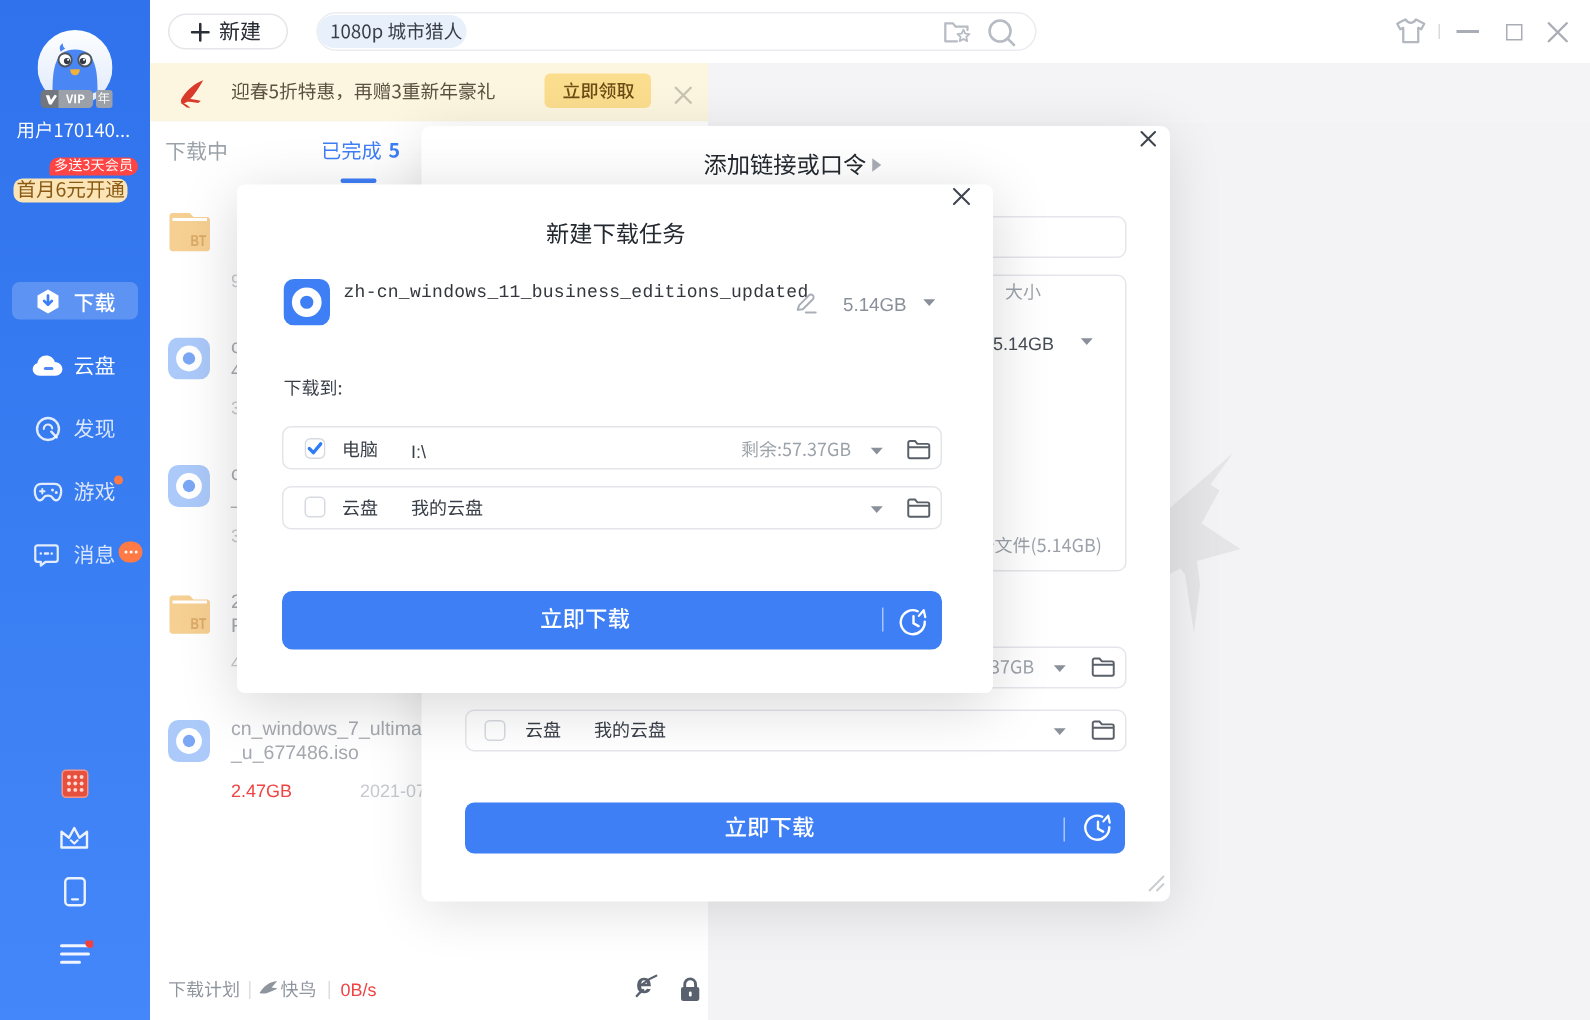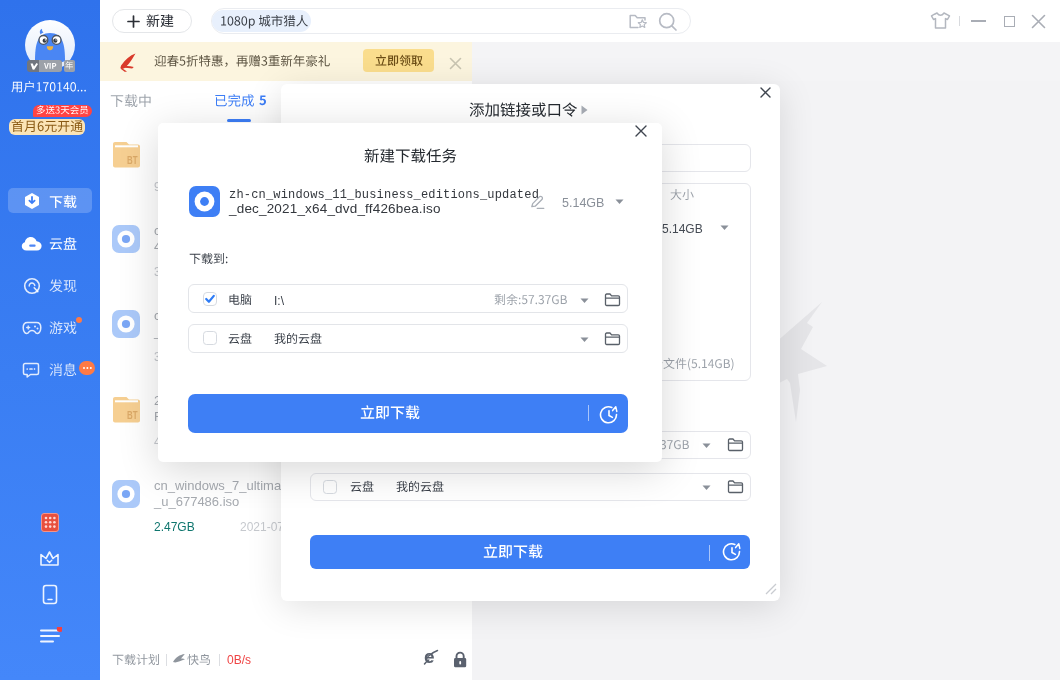--- a/index.html
+++ b/index.html
@@ -314,7 +314,6 @@
 <circle cx="15.5" cy="15.5" r="4.4" fill="#3E7FF5"></circle>
 </svg>
 <div style="position:absolute;left:229px;top:187.5px;font-family:Liberation Mono, monospace;font-size:12px;letter-spacing:0.18px;color:#33373D;white-space:pre">zh-cn_windows_11_business_editions_updated</div>
-<div style="position:absolute;left:229px;top:201px;font-family:'Liberation Sans',sans-serif;font-size:13.5px;letter-spacing:0.18px;color:#33373D;white-space:pre">_dec_2021_x64_dvd_ff426bea.iso</div>
 <svg style="position:absolute;left:530px;top:195px" width="16" height="15" viewBox="0 0 16 15">
 <path d="M1.8 11.6 L2.7 8.6 L9.3 1.9 C10 1.2 11.2 1.2 11.9 1.9 C12.6 2.6 12.6 3.8 11.9 4.5 L5.2 11.2 L1.8 11.6 Z" fill="none" stroke="#A9AEB6" stroke-width="1.3" stroke-linejoin="round"></path>
 <path d="M7.2 13.3 L13.8 13.3" stroke="#A9AEB6" stroke-width="1.3" stroke-linecap="round"></path>

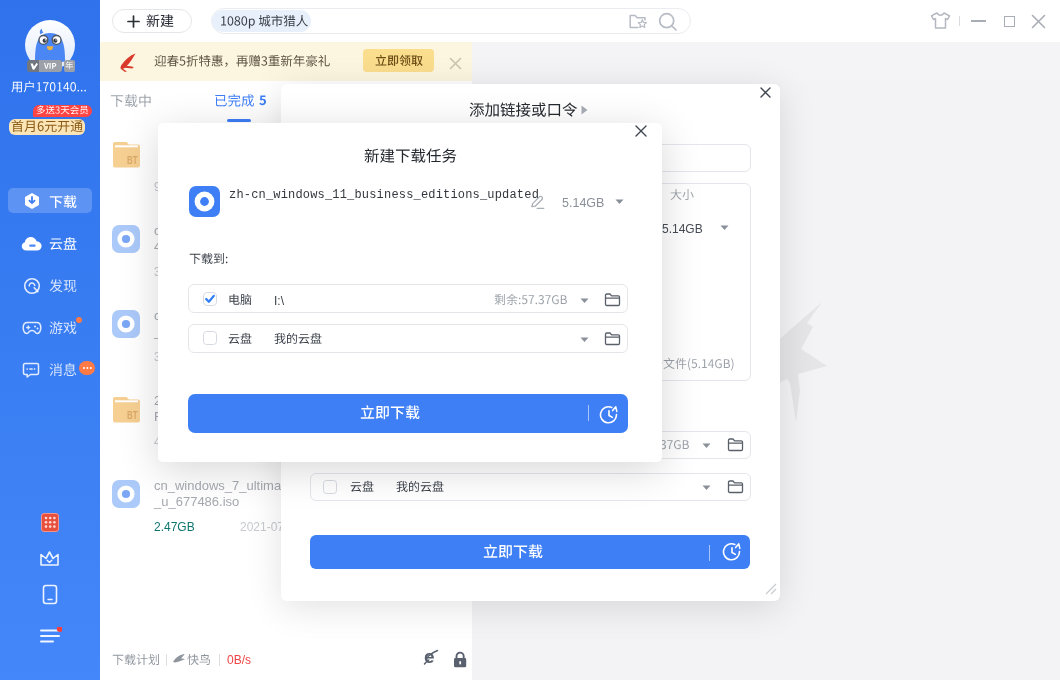--- a/index.html
+++ b/index.html
@@ -219,7 +219,7 @@
 <div style="position:absolute;left:240px;top:435px;font-family:'Liberation Sans',sans-serif;font-size:12px;color:#C6C9CE;white-space:pre">2022-01-20</div>
 <div style="position:absolute;left:154px;top:478px;font-family:'Liberation Sans',sans-serif;font-size:13px;line-height:16px;color:#A6AAB0;white-space:pre">cn_windows_7_ultimate_with_s</div>
 <div style="position:absolute;left:154px;top:494px;font-family:'Liberation Sans',sans-serif;font-size:13px;line-height:16px;color:#A6AAB0;white-space:pre">_u_677486.iso</div>
-<div style="position:absolute;left:154px;top:520px;font-family:'Liberation Sans',sans-serif;font-size:12px;color:#0f766e;white-space:pre">2.47GB</div>
+<div style="position:absolute;left:154px;top:520px;font-family:'Liberation Sans',sans-serif;font-size:12px;color:#ef4444;white-space:pre">2.47GB</div>
 <div style="position:absolute;left:240px;top:520px;font-family:'Liberation Sans',sans-serif;font-size:12px;color:#C6C9CE;white-space:pre">2021-07-17</div>
 <svg style="position:absolute;left:112.0px;top:652.3px;overflow:visible" width="48.0" height="15.6" viewBox="0 -12.0 48.0 15.6">
       <path fill="#8F959D" d="M0.7 -9.2H11.4V-8.3H0.7ZM5.3 -8.5H6.2V0.9H5.3ZM5.8 -5.6 6.4 -6.3Q6.9 -6.1 7.5 -5.7Q8.1 -5.4 8.7 -5.1Q9.3 -4.7 9.8 -4.4Q10.3 -4.1 10.7 -3.8L10.1 -3Q9.7 -3.3 9.2 -3.6Q8.7 -4 8.1 -4.3Q7.6 -4.7 7 -5Q6.4 -5.4 5.8 -5.6ZM20.8 -9.4 21.5 -9.8Q21.8 -9.6 22 -9.3Q22.3 -9.1 22.6 -8.8Q22.8 -8.5 23 -8.3L22.3 -7.8Q22.1 -8.2 21.7 -8.6Q21.2 -9.1 20.8 -9.4ZM12.6 -7.4H23.4V-6.6H12.6ZM13.3 -9.1H18.5V-8.4H13.3ZM15.6 -10.1H16.4V-7H15.6ZM19.3 -10.1H20.2Q20.2 -8.4 20.3 -6.8Q20.4 -5.3 20.5 -4.1Q20.7 -2.8 21 -1.9Q21.2 -1 21.6 -0.5Q21.9 -0 22.4 -0Q22.6 -0 22.7 -0.5Q22.8 -0.9 22.8 -2Q23 -1.8 23.2 -1.7Q23.4 -1.5 23.6 -1.5Q23.5 -0.6 23.3 -0.1Q23.2 0.4 22.9 0.6Q22.7 0.9 22.3 0.9Q21.7 0.9 21.3 0.5Q20.8 0.1 20.5 -0.6Q20.2 -1.4 20 -2.4Q19.7 -3.4 19.6 -4.6Q19.4 -5.8 19.4 -7.2Q19.3 -8.6 19.3 -10.1ZM22.1 -6 22.9 -5.8Q22.5 -4.4 21.9 -3.2Q21.3 -1.9 20.5 -0.8Q19.7 0.2 18.7 1Q18.6 0.8 18.4 0.7Q18.3 0.5 18.1 0.4Q19 -0.3 19.8 -1.3Q20.6 -2.3 21.1 -3.5Q21.7 -4.7 22.1 -6ZM12.8 -5.4H19V-4.7H12.8ZM16 -4.3H16.8V0.9H16ZM13.5 -2.4Q13.4 -2.5 13.4 -2.6Q13.3 -2.8 13.3 -3Q13.2 -3.1 13.2 -3.2Q13.3 -3.3 13.5 -3.4Q13.6 -3.6 13.7 -3.8Q13.8 -4 14.1 -4.4Q14.3 -4.9 14.5 -5.4Q14.8 -6 15 -6.6L15.9 -6.4Q15.6 -5.7 15.3 -5.1Q15 -4.5 14.7 -3.9Q14.3 -3.3 14 -2.9V-2.9Q14 -2.9 13.9 -2.8Q13.8 -2.8 13.7 -2.7Q13.6 -2.6 13.5 -2.5Q13.5 -2.5 13.5 -2.4ZM13.5 -2.4V-3.1L13.9 -3.3H18.7V-2.6H14.4Q14 -2.6 13.8 -2.5Q13.5 -2.5 13.5 -2.4ZM12.8 -1.1Q13.5 -1.2 14.6 -1.2Q15.6 -1.3 16.7 -1.4Q17.9 -1.5 19 -1.6V-0.9Q17.9 -0.8 16.8 -0.7Q15.7 -0.6 14.7 -0.5Q13.7 -0.4 12.9 -0.3ZM25.6 -9.3 26.2 -9.9Q26.6 -9.6 26.9 -9.3Q27.3 -9 27.6 -8.6Q28 -8.3 28.2 -8.1L27.5 -7.4Q27.3 -7.7 27 -8Q26.7 -8.3 26.4 -8.7Q26 -9 25.6 -9.3ZM26.4 0.7 26.2 -0.2 26.4 -0.5 28.8 -2.2Q28.9 -2.1 28.9 -1.9Q29 -1.8 29 -1.6Q29.1 -1.5 29.1 -1.4Q28.3 -0.8 27.8 -0.4Q27.3 -0 27 0.2Q26.7 0.4 26.6 0.5Q26.4 0.6 26.4 0.7ZM24.6 -6.3H27V-5.4H24.6ZM28.5 -6.1H35.5V-5.2H28.5ZM31.5 -10H32.5V1H31.5ZM26.4 0.7Q26.3 0.6 26.2 0.5Q26.1 0.3 26 0.1Q26 -0 25.9 -0.1Q26 -0.2 26.2 -0.5Q26.5 -0.7 26.5 -1.1V-6.3H27.4V-0.3Q27.4 -0.3 27.3 -0.2Q27.2 -0.2 27 -0Q26.9 0.1 26.7 0.2Q26.6 0.4 26.5 0.5Q26.4 0.6 26.4 0.7ZM43.8 -8.8H44.6V-2.2H43.8ZM46.1 -10H47V-0.2Q47 0.2 46.8 0.4Q46.7 0.7 46.5 0.8Q46.2 0.9 45.7 0.9Q45.2 0.9 44.4 0.9Q44.4 0.8 44.3 0.5Q44.2 0.3 44.1 0.1Q44.7 0.1 45.2 0.1Q45.6 0.1 45.8 0.1Q45.9 0.1 46 0Q46.1 -0 46.1 -0.2ZM36.4 -6.5 43.1 -7.3 43.1 -6.4 36.5 -5.7ZM38.1 -10.1H39.1Q39.1 -8.4 39.2 -6.9Q39.4 -5.4 39.7 -4.2Q39.9 -2.9 40.3 -2Q40.7 -1 41 -0.5Q41.4 0 41.8 0Q42 0 42.2 -0.4Q42.3 -0.9 42.3 -1.9Q42.5 -1.8 42.7 -1.7Q42.9 -1.5 43.1 -1.5Q43 -0.5 42.8 -0Q42.7 0.5 42.4 0.7Q42.2 0.9 41.8 0.9Q41.2 0.9 40.8 0.5Q40.3 0.1 39.9 -0.7Q39.5 -1.4 39.2 -2.5Q38.9 -3.5 38.6 -4.7Q38.4 -5.9 38.3 -7.3Q38.2 -8.7 38.1 -10.1ZM41.5 -5.7 42.4 -5.5Q41.8 -4.1 41 -3Q40.2 -1.8 39.2 -0.9Q38.2 0 37.1 0.7Q37 0.6 36.9 0.5Q36.8 0.3 36.7 0.2Q36.6 0.1 36.5 -0Q37.6 -0.6 38.5 -1.5Q39.5 -2.3 40.3 -3.4Q41 -4.5 41.5 -5.7ZM39.7 -9.3 40.3 -9.8Q40.6 -9.6 41 -9.3Q41.3 -9 41.6 -8.7Q41.9 -8.4 42.1 -8.2L41.4 -7.6Q41.3 -7.9 41 -8.2Q40.7 -8.5 40.4 -8.8Q40 -9.1 39.7 -9.3Z"></path>

